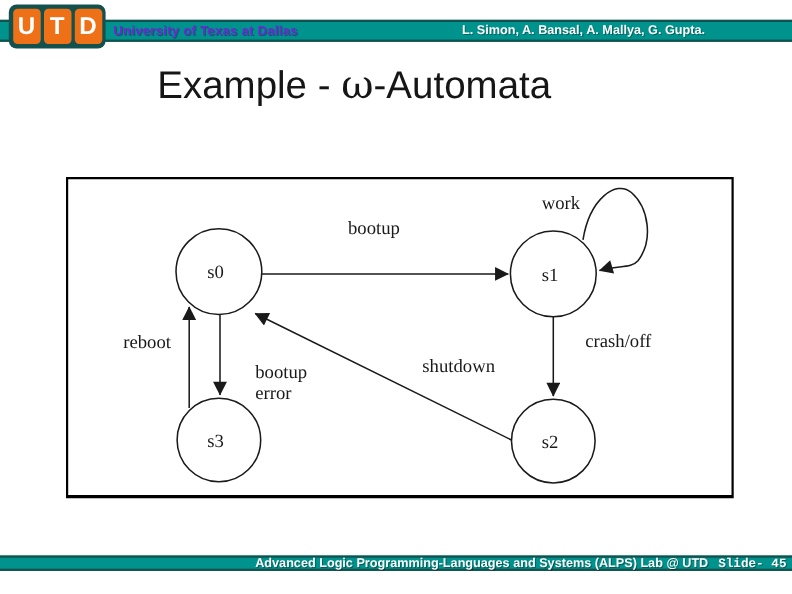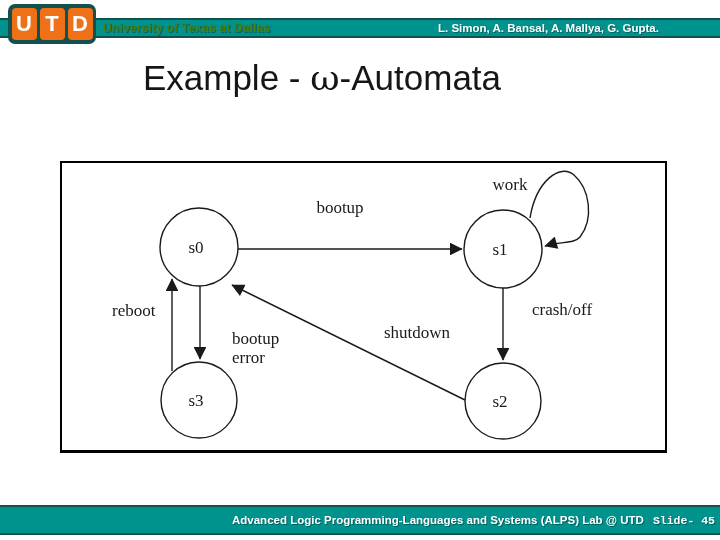--- a/index.html
+++ b/index.html
@@ -16,7 +16,7 @@
   }
   .univ-name {
     position:absolute; left:103px; top:21px; font-size:12px; font-weight:bold;
-    color:#4d7c0f; text-shadow:1px 1px 0 rgba(0,0,0,0.30); letter-spacing:0.2px;
+    color:#6d28d9; text-shadow:1px 1px 0 rgba(0,0,0,0.30); letter-spacing:0.2px;
   }
   .authors {
     position:absolute; left:438px; top:22px; font-size:11.5px; font-weight:bold;

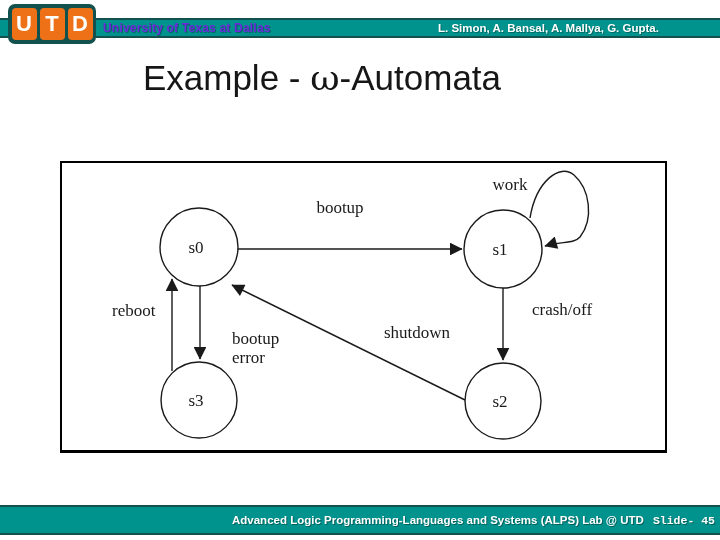--- a/index.html
+++ b/index.html
@@ -19,7 +19,7 @@
     color:#6d28d9; text-shadow:1px 1px 0 rgba(0,0,0,0.30); letter-spacing:0.2px;
   }
   .authors {
-    position:absolute; left:438px; top:22px; font-size:11.5px; font-weight:bold;
+    position:absolute; left:420px; top:22px; font-size:11.5px; font-weight:bold;
     color:#ffffff; text-shadow:1px 1px 0 rgba(0,0,0,0.30);
   }
   .logo {

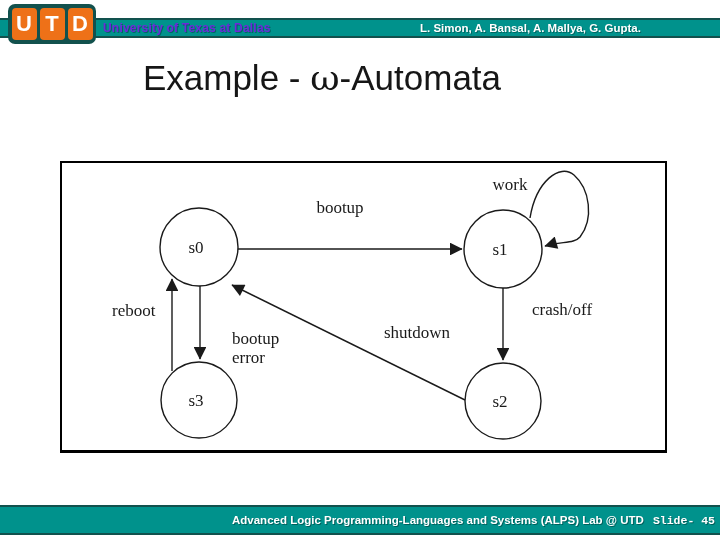--- a/index.html
+++ b/index.html
@@ -52,7 +52,7 @@
 
   
   .footer-bar {
-    position:absolute; left:0; top:505px; width:720px; height:30px;
+    position:absolute; left:0; top:505px; width:720px; height:14px;
     background:#00928C; border-top:2px solid #12514D; border-bottom:2px solid #12514D;
     box-sizing:border-box; display:flex; align-items:center; justify-content:flex-end;
     padding-right:5px; font-size:11.5px; font-weight:bold; color:#ffffff;

